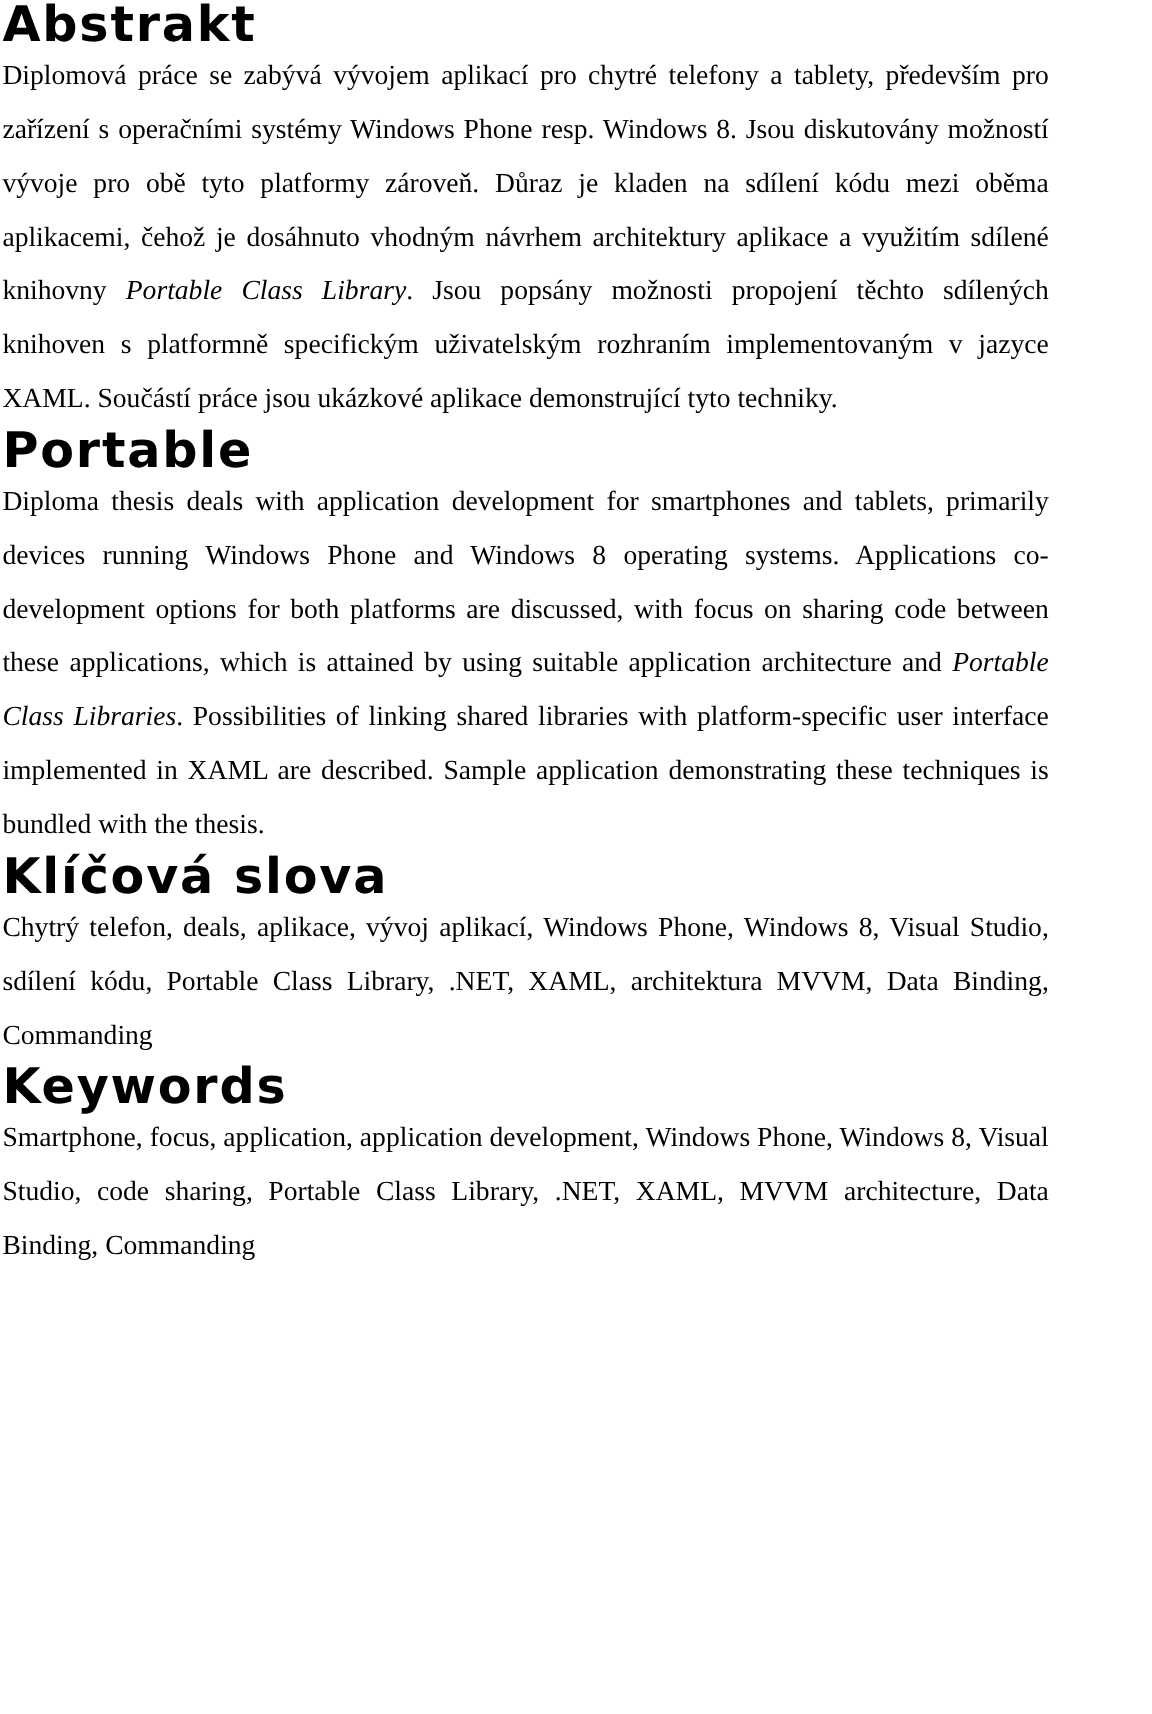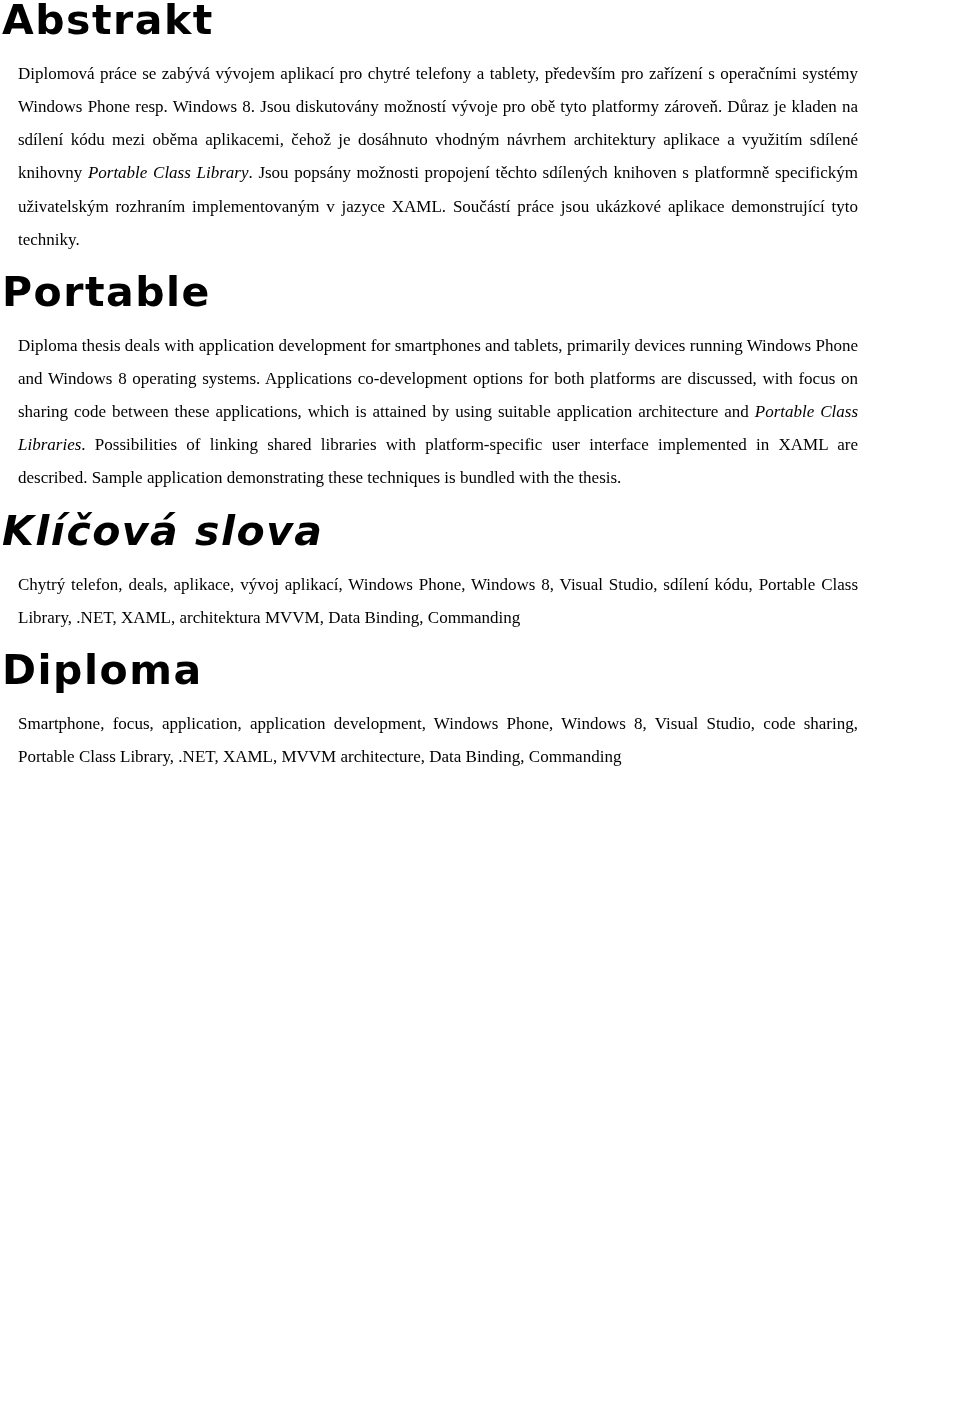--- a/index.html
+++ b/index.html
@@ -57,10 +57,10 @@
   }
   p.body-text {
     font-family: "Liberation Serif", serif;
-    font-size: 17px;
+    font-size: 23px;
     line-height: 1.95;
     text-align: justify;
-    margin: 16px;
+    margin: 0;
     padding: 0;
     color: #000;
   }

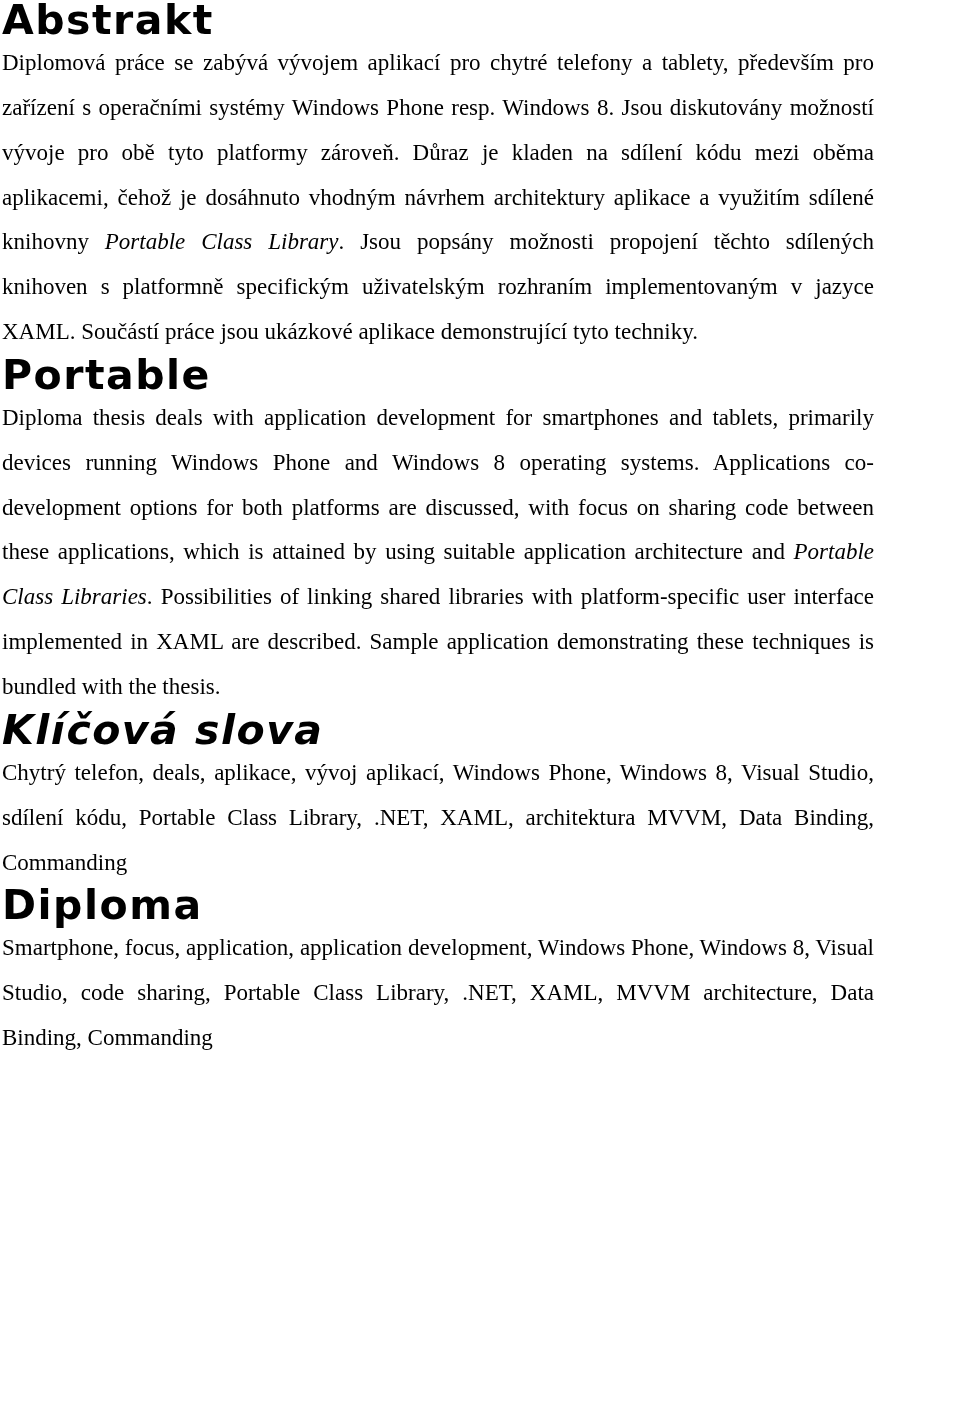--- a/index.html
+++ b/index.html
@@ -48,7 +48,6 @@
     font-size: 36px;
     letter-spacing: 1px;
     margin-top: 50px;
-    font-style: italic;
   }
   .title-keywords {
     font-size: 36px;

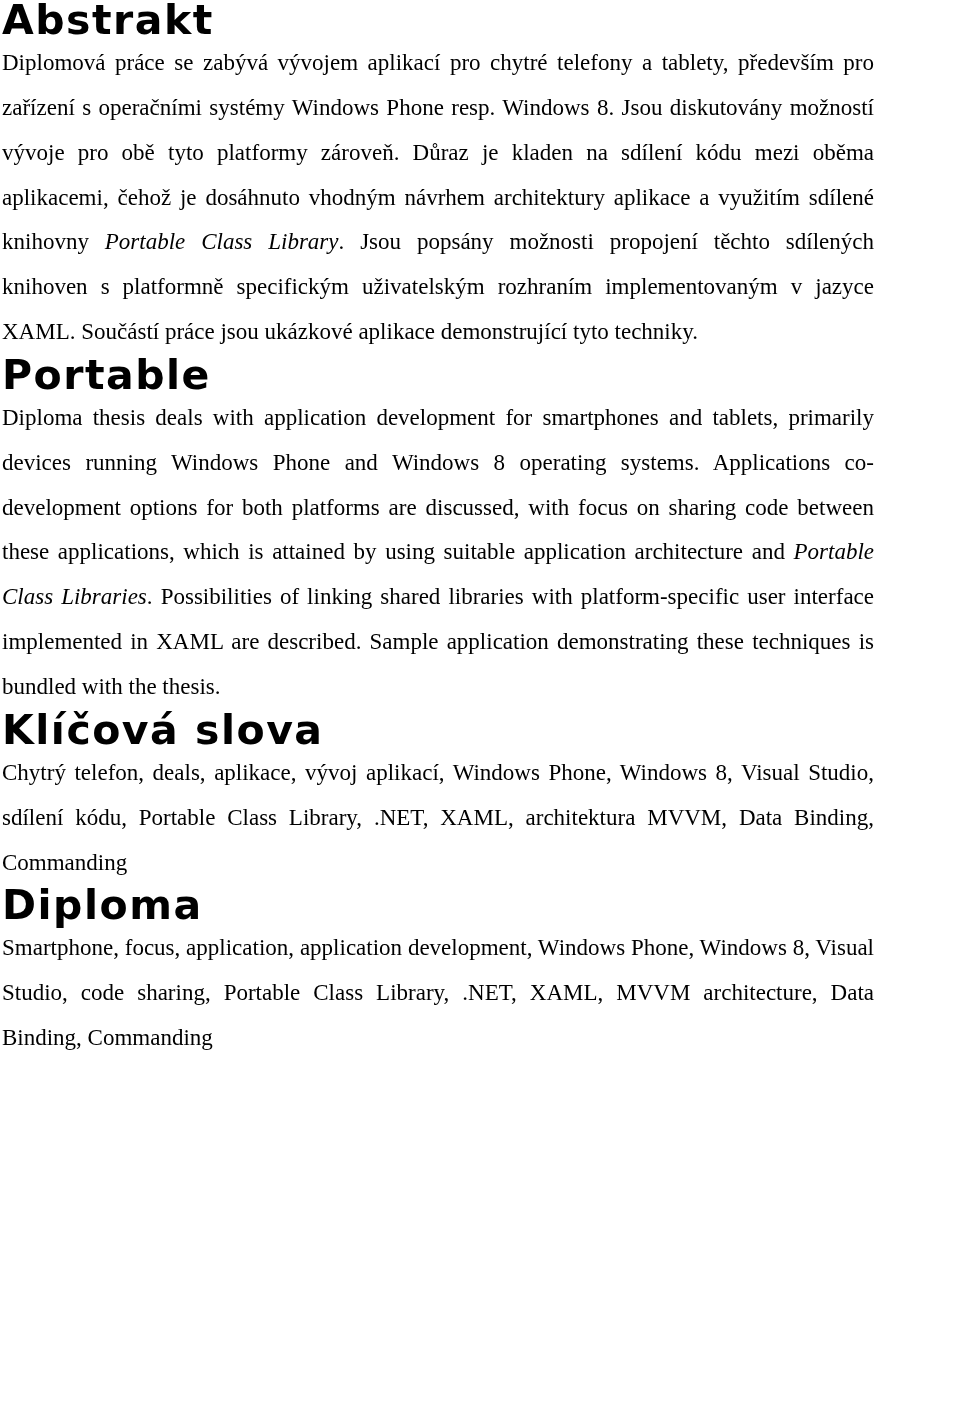--- a/index.html
+++ b/index.html
@@ -97,7 +97,7 @@
       <span>Chytrý telefon, deals, aplikace, vývoj aplikací, Windows Phone, Windows 8, Visual Studio, sdílení kódu, Portable Class Library, .NET, XAML, architektura MVVM, Data Binding, Commanding</span>
     </p>
 
-    <h1 class="section-title title-keywords">Diploma</h1>
+    <h1 class="section-title title-keywords">Keywords</h1>
 
     <p class="body-text kw-para">
       <span>Smartphone, focus, application, application development, Windows Phone, Windows 8, Visual Studio, code sharing, Portable Class Library, .NET, XAML, MVVM architecture, Data Binding, Commanding</span>

